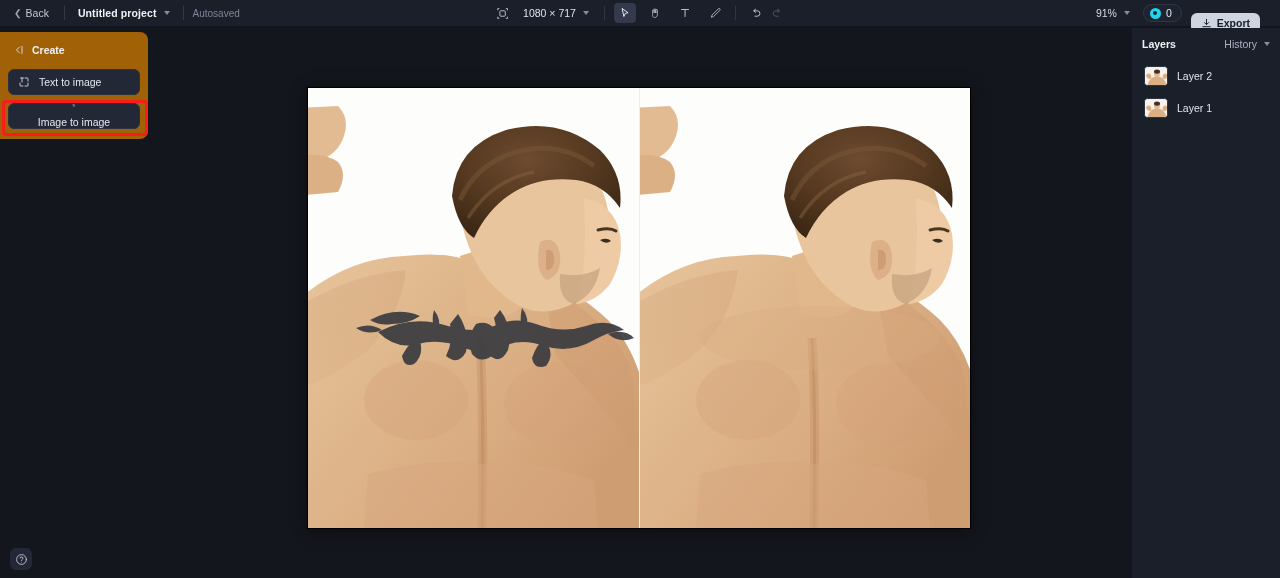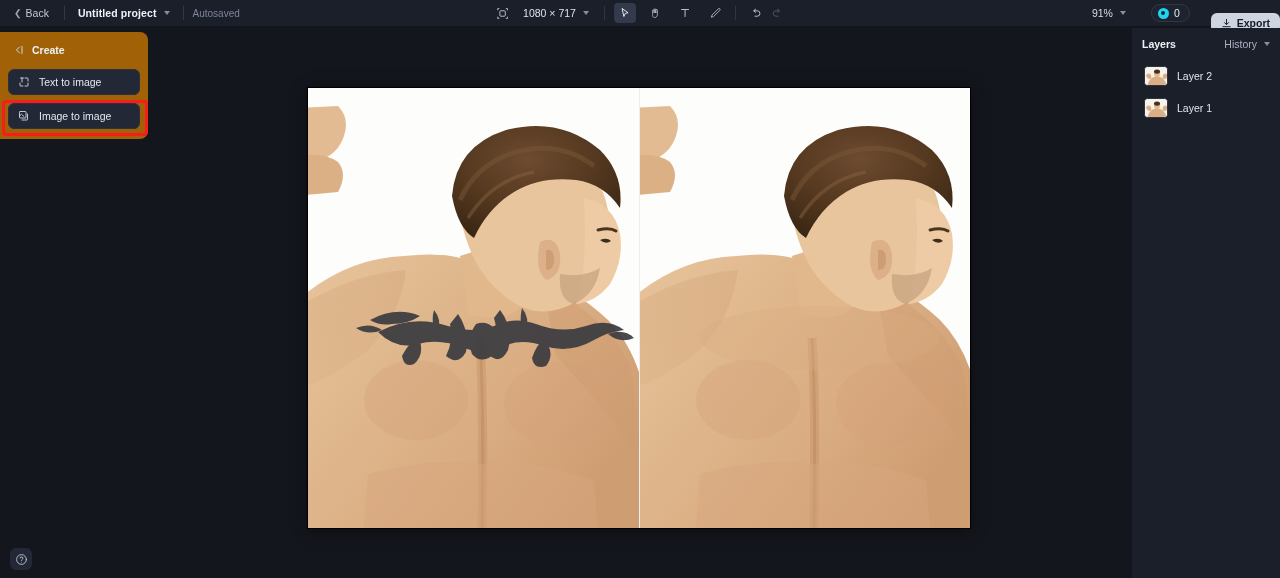--- a/index.html
+++ b/index.html
@@ -50,8 +50,8 @@
   .tool-group { display: flex; align-items: center; gap: 8px; }
 
   .hdr-right {
-    position: absolute; right: 0; top: 0; height: 100%;
-    display: flex; align-items: center; gap: 21px;
+    position: absolute; right: 20px; top: 0; height: 100%;
+    display: flex; align-items: center; gap: 9px;
   }
   .zoom-ctl { display: flex; align-items: center; color: #d5dae4; font-size: 10.5px;
               padding: 2px 4px; border-radius: 4px; cursor: pointer; }

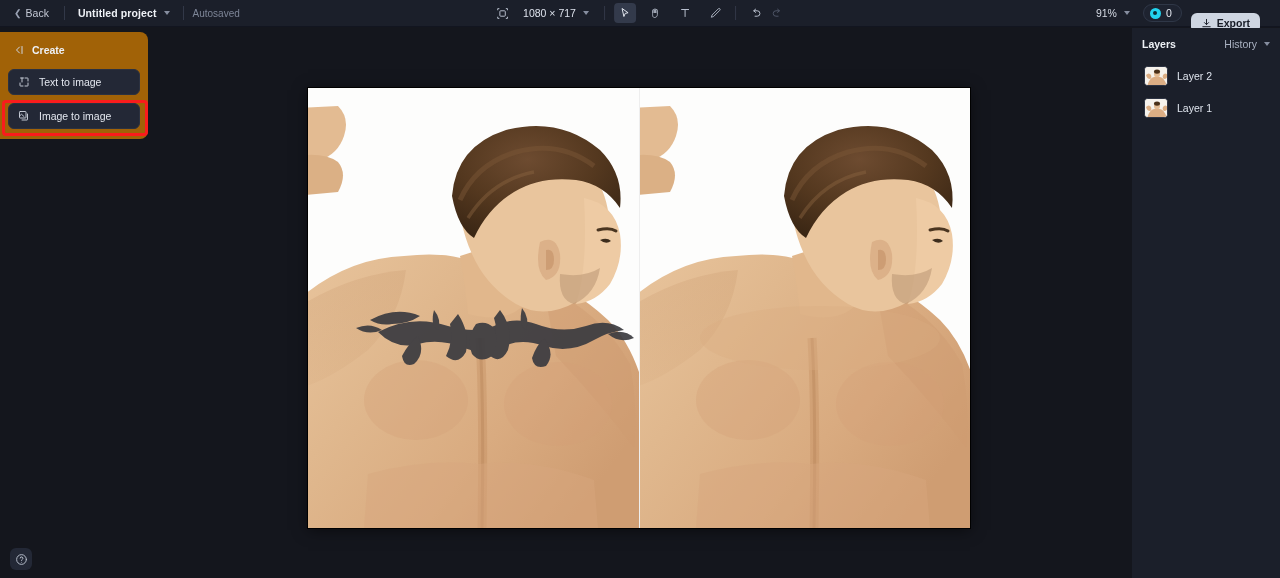--- a/index.html
+++ b/index.html
@@ -89,7 +89,7 @@
     background: #232836; border: 1px solid #2b3140; border-radius: 6px;
     color: #e3e7ef; font-size: 10.5px; cursor: pointer;
   }
-  .side-item.last { margin-bottom: 0; }
+  .side-item.last { margin-bottom: 0; flex-direction: column; }
   .highlight-box {
     position: absolute; left: 2px; top: 68px; width: 146px; height: 36px;
     border: 3px solid #f91c1c; border-radius: 4px; pointer-events: none; z-index: 30;

